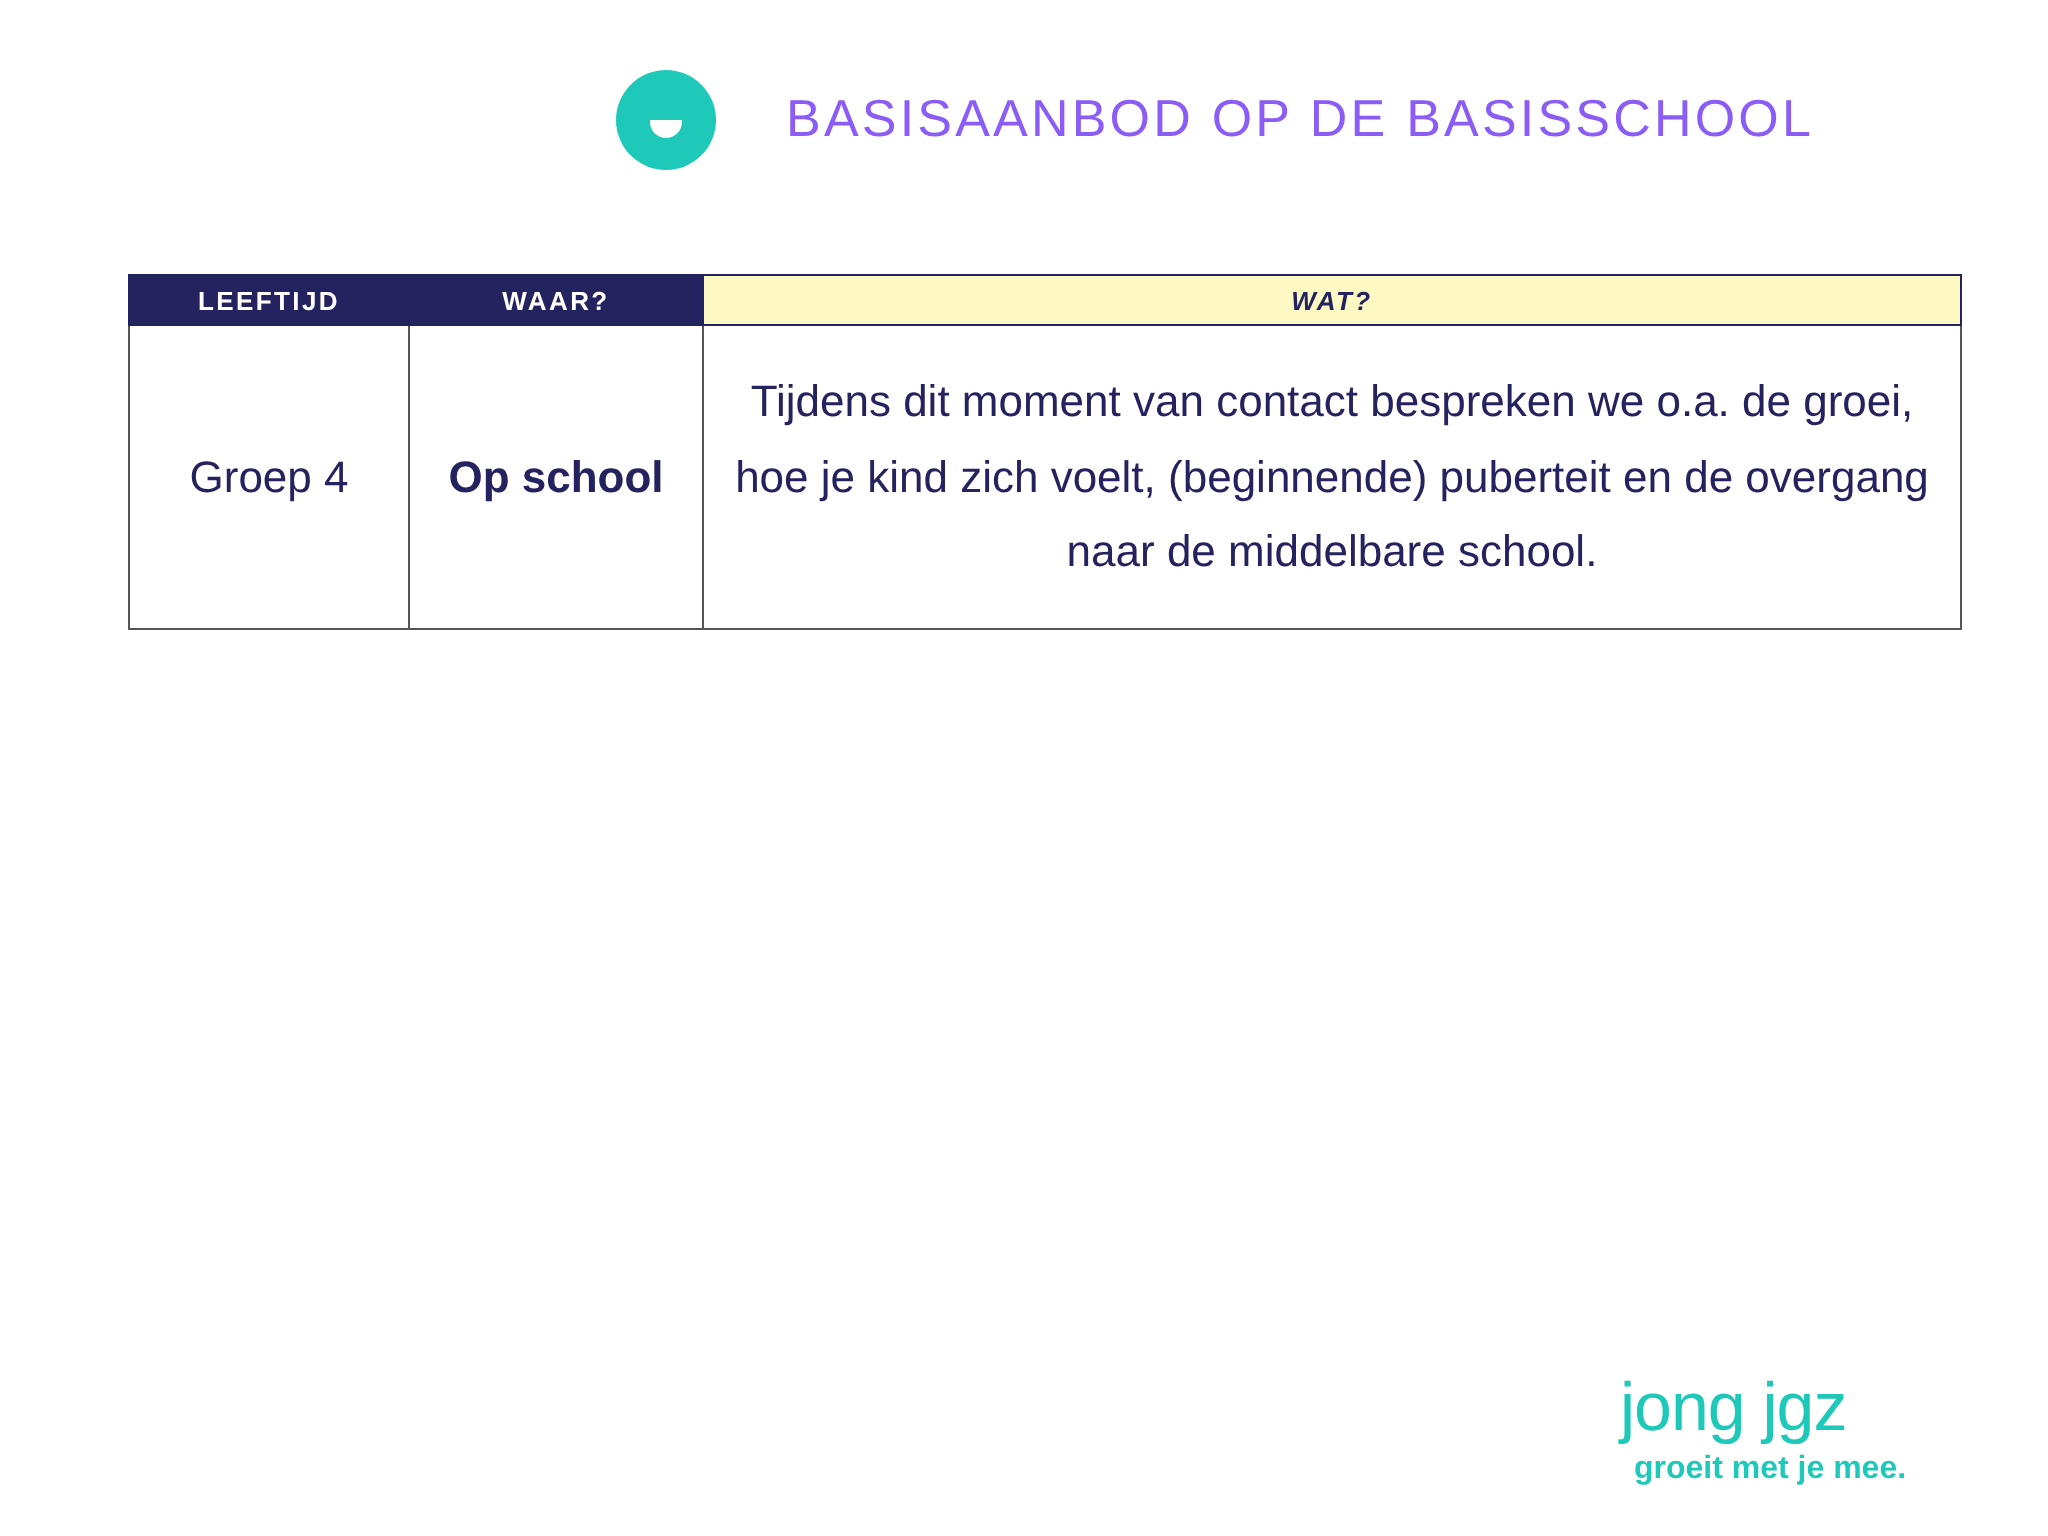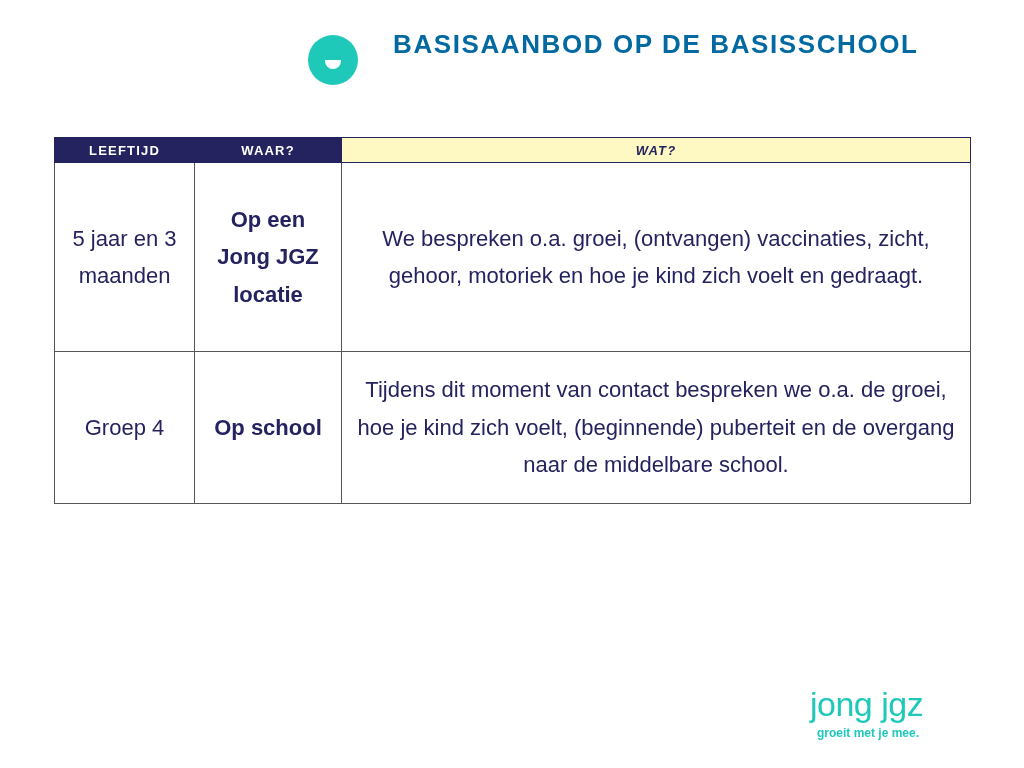--- a/index.html
+++ b/index.html
@@ -16,8 +16,8 @@
     border-radius: 0 0 9px 9px;
   }
   .title {
-    position: absolute; left: 393px; top: 29px; font-size: 26px; font-weight: bold;
-    letter-spacing: 1.6px; color: #0369a1; white-space: nowrap;
+    position: absolute; left: 393px; top: 44px; font-size: 26px; font-weight: normal;
+    letter-spacing: 1.6px; color: #8b5cf6; white-space: nowrap;
   }
   table {
     position: absolute; left: 54px; top: 137px; width: 917px; border-collapse: collapse;

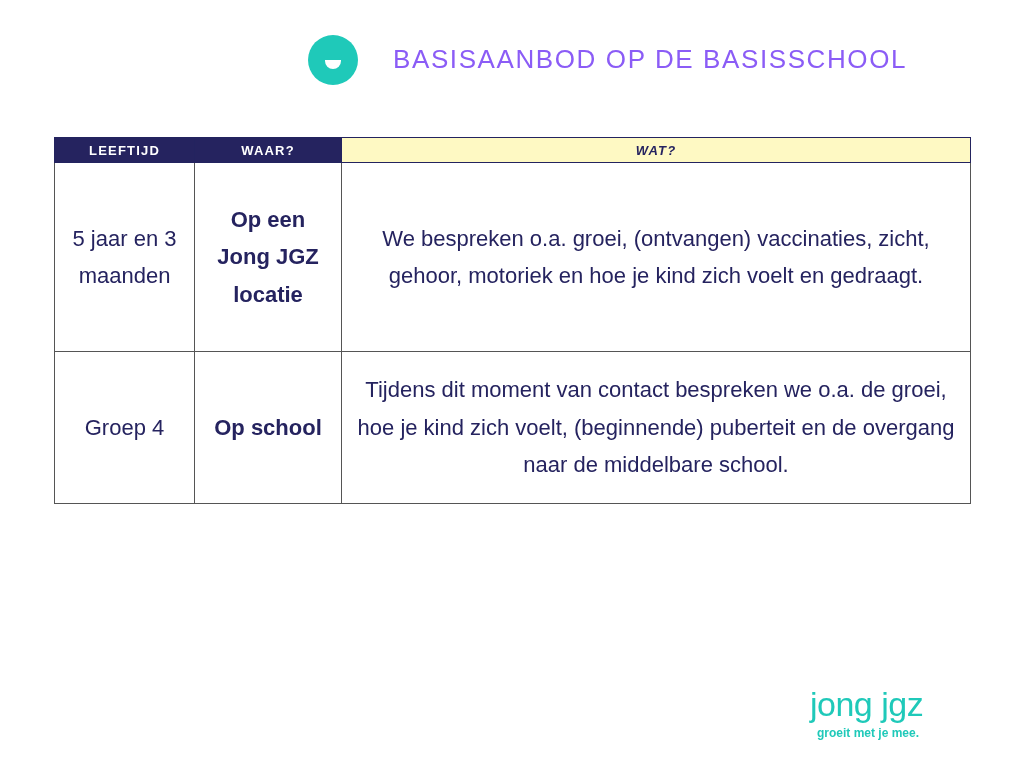--- a/index.html
+++ b/index.html
@@ -20,7 +20,7 @@
     letter-spacing: 1.6px; color: #8b5cf6; white-space: nowrap;
   }
   table {
-    position: absolute; left: 54px; top: 137px; width: 917px; border-collapse: collapse;
+    position: absolute; left: 64px; top: 137px; width: 917px; border-collapse: collapse;
     table-layout: fixed;
   }
   th {

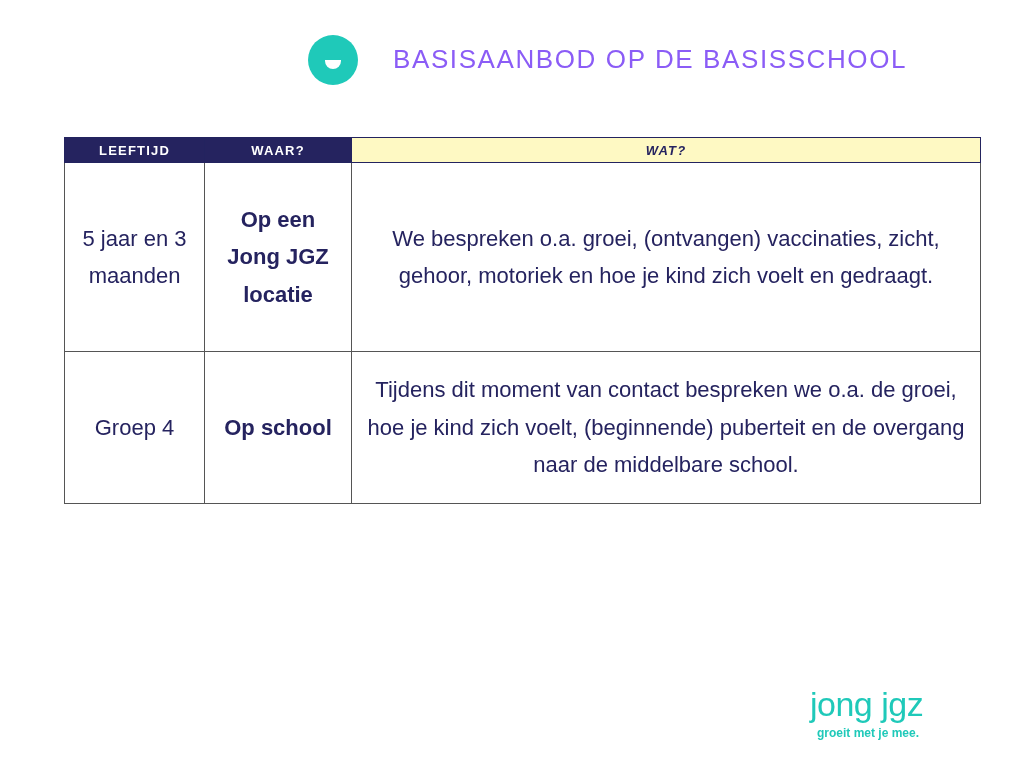--- a/index.html
+++ b/index.html
@@ -64,11 +64,6 @@
     </tr>
   </thead>
   <tbody>
-    <tr class="r1">
-      <td>5 jaar en 3 maanden</td>
-      <td class="bold">Op een Jong JGZ locatie</td>
-      <td>We bespreken o.a. groei, (ontvangen) vaccinaties, zicht, gehoor, motoriek en hoe je kind zich voelt en gedraagt.</td>
-    </tr>
     <tr class="r3">
       <td>Groep 4</td>
       <td class="bold">Op school</td>

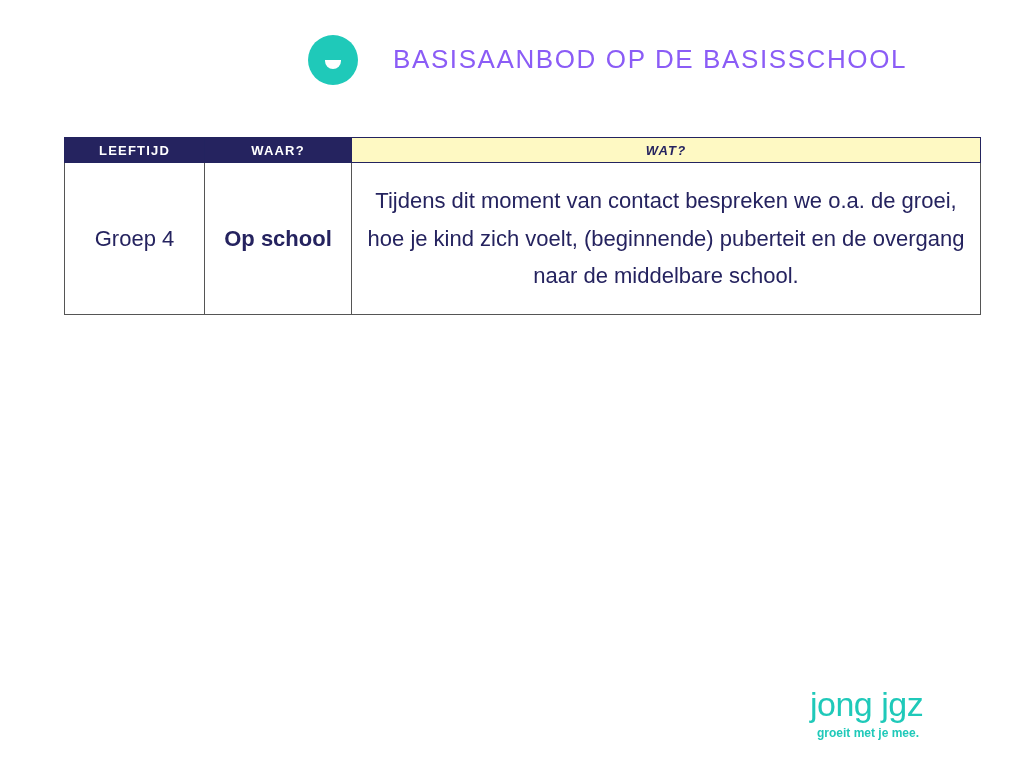--- a/index.html
+++ b/index.html
@@ -39,7 +39,7 @@
     letter-spacing: -0.5px;
   }
   .tagline {
-    position: absolute; left: 817px; top: 726px; font-size: 12px; font-weight: bold; color: #1fc9b9;
+    position: absolute; left: 817px; top: 726px; font-size: 16px; font-weight: bold; color: #1fc9b9;
   }
 </style>
 </head>

